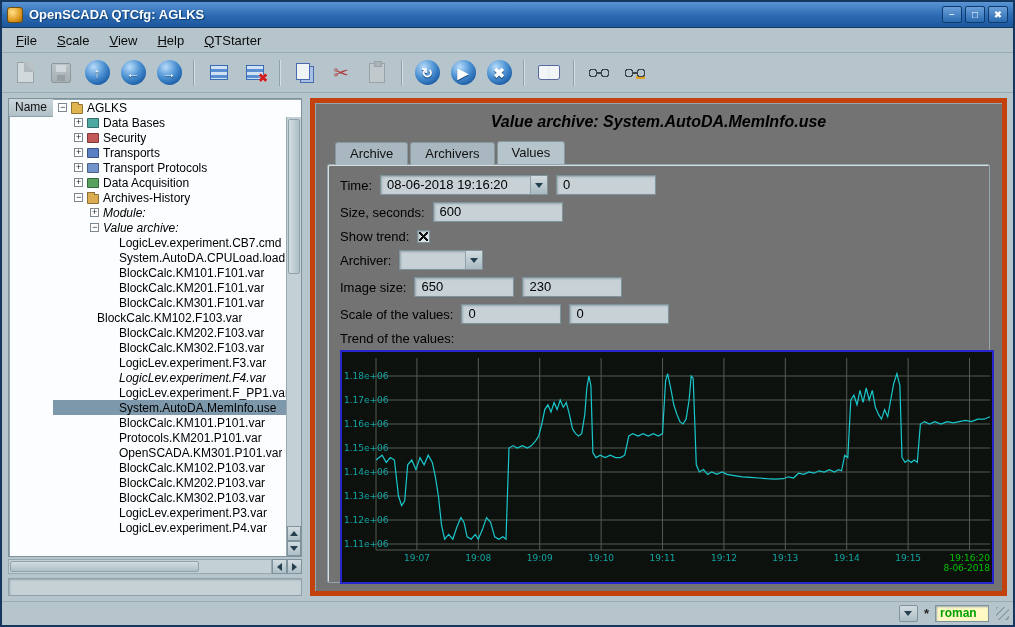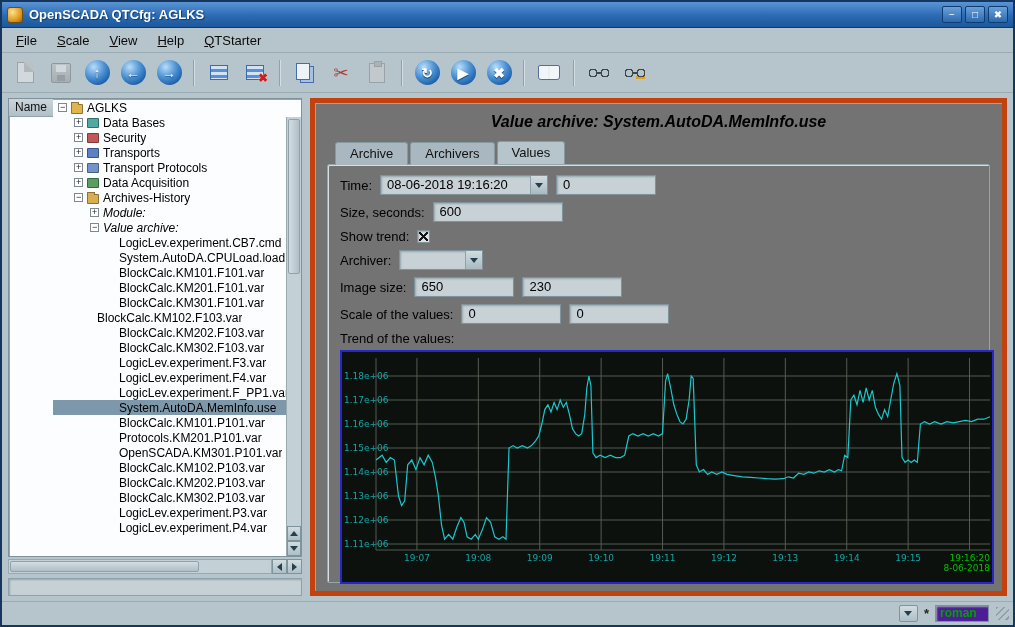--- a/index.html
+++ b/index.html
@@ -314,7 +314,7 @@
               <span class="exp-spacer"></span>
               <span class="tree-label">LogicLev.experiment.F3.var</span>
             </div>
-            <div class="tree-row" style="padding-left: 53px;">
+            <div class="tree-row" style="padding-left: 53px; font-style: italic;">
               <span class="exp-spacer"></span>
               <span class="tree-label">LogicLev.experiment.F4.var</span>
             </div>

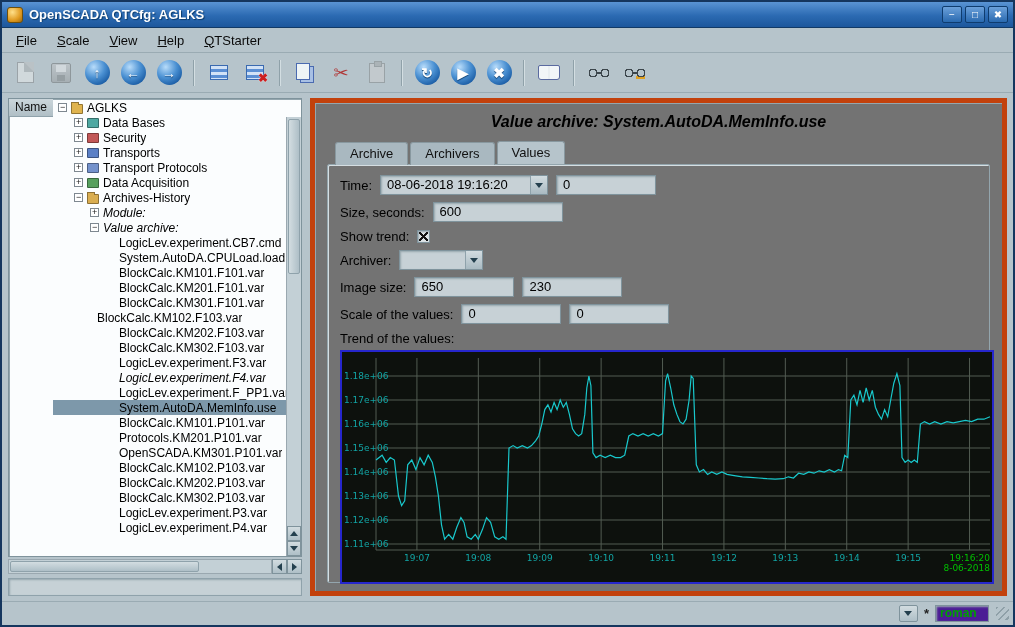--- a/index.html
+++ b/index.html
@@ -142,7 +142,7 @@
   .sb-drop{width:19px;height:17px;border:1px solid #7f939c;border-radius:2px;
     background:linear-gradient(#d2dce0,#aebfc7);display:flex;align-items:center;justify-content:center;}
   .sb-star{font-size:13px;font-weight:bold;color:#222;padding:0 2px;}
-  .sb-user{width:54px;height:17px;border:1px solid #7f939c;background:#4c1d95;
+  .sb-user{width:54px;height:17px;border:1px solid #7f939c;background:#fef9c3;
     box-shadow:inset 1px 1px 2px #9aa8b0;color:#00a000;font-weight:bold;font-size:12px;
     line-height:15px;padding:0 4px;}
   .grip{width:13px;height:13px;margin-left:3px;

